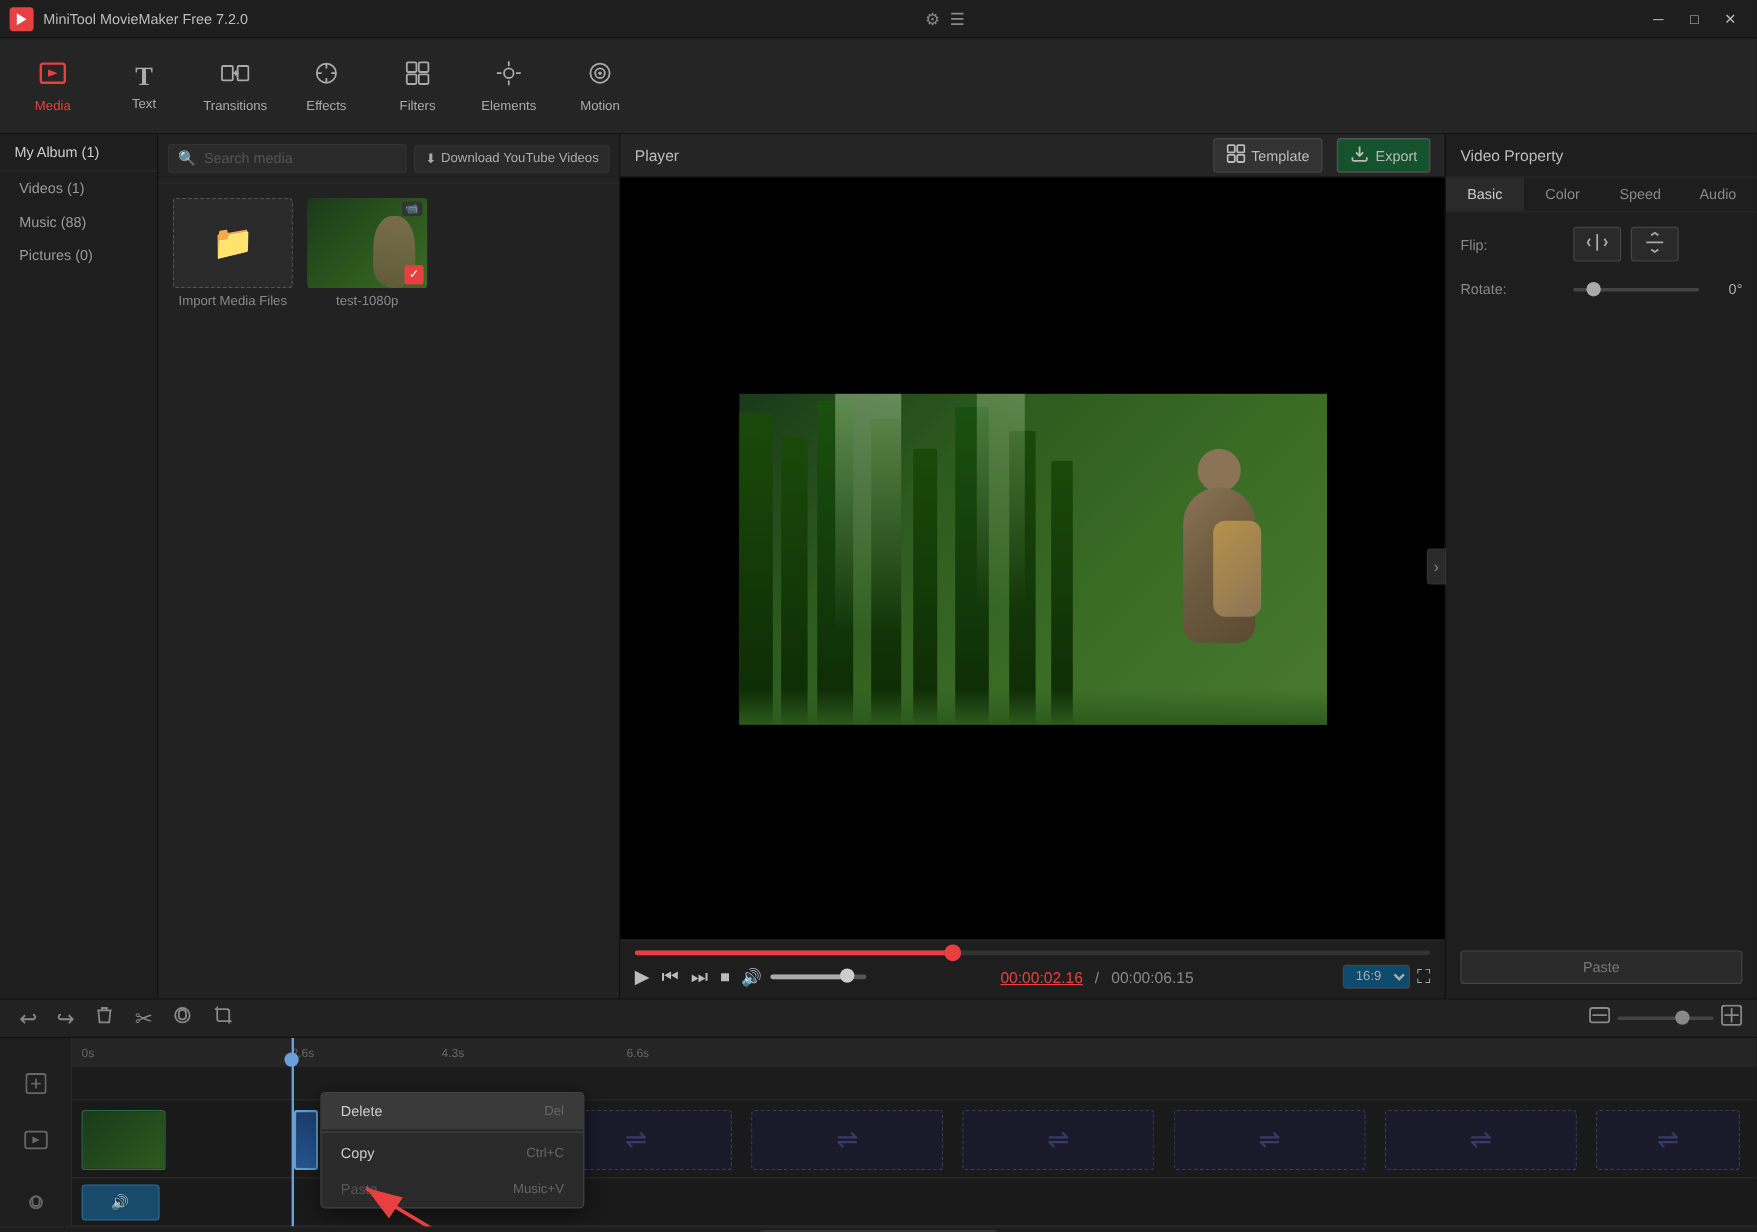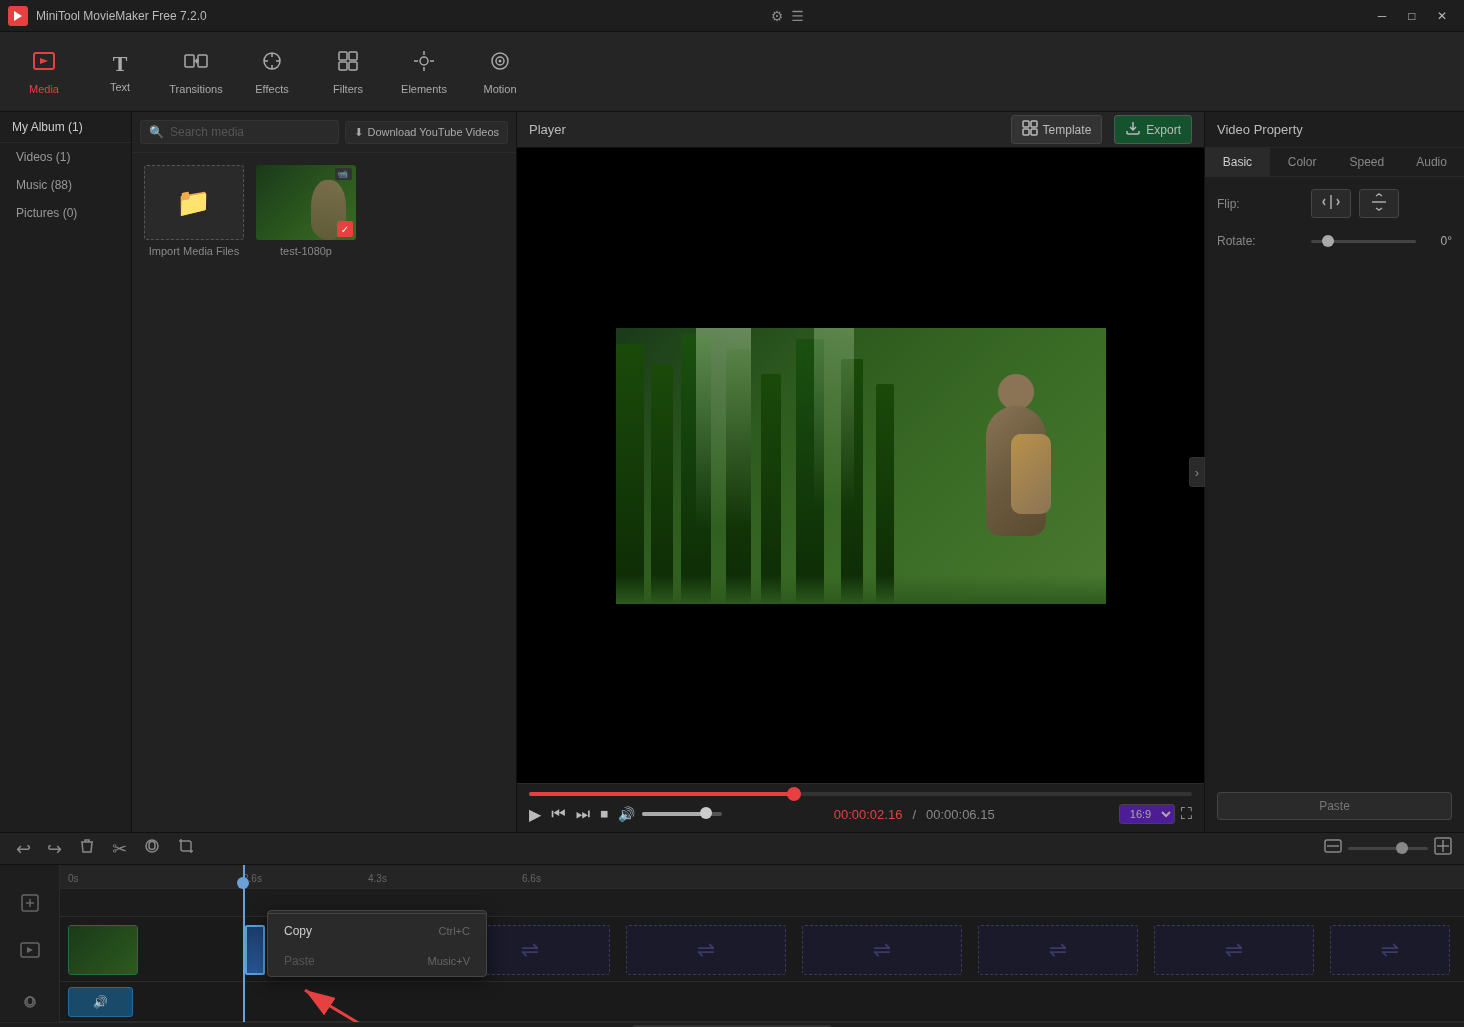--- a/index.html
+++ b/index.html
@@ -83,7 +83,7 @@
     #ctrl-row { display: flex; align-items: center; justify-content: space-between; }
     .ctrl-btns { display: flex; align-items: center; gap: 10px; }
     .ctrl-btn { background: none; border: none; color: #bbb; cursor: pointer; font-size: 16px; display: flex; align-items: center; }
-    .time-current { color: #e84040; }
+    .time-current { color: #e84040; text-decoration: underline; }
     .time-total { color: #888; }
     .vol-row { display: flex; align-items: center; gap: 6px; }
     .vol-slider { width: 80px; height: 4px; background: #555; border-radius: 2px; position: relative; cursor: pointer; }

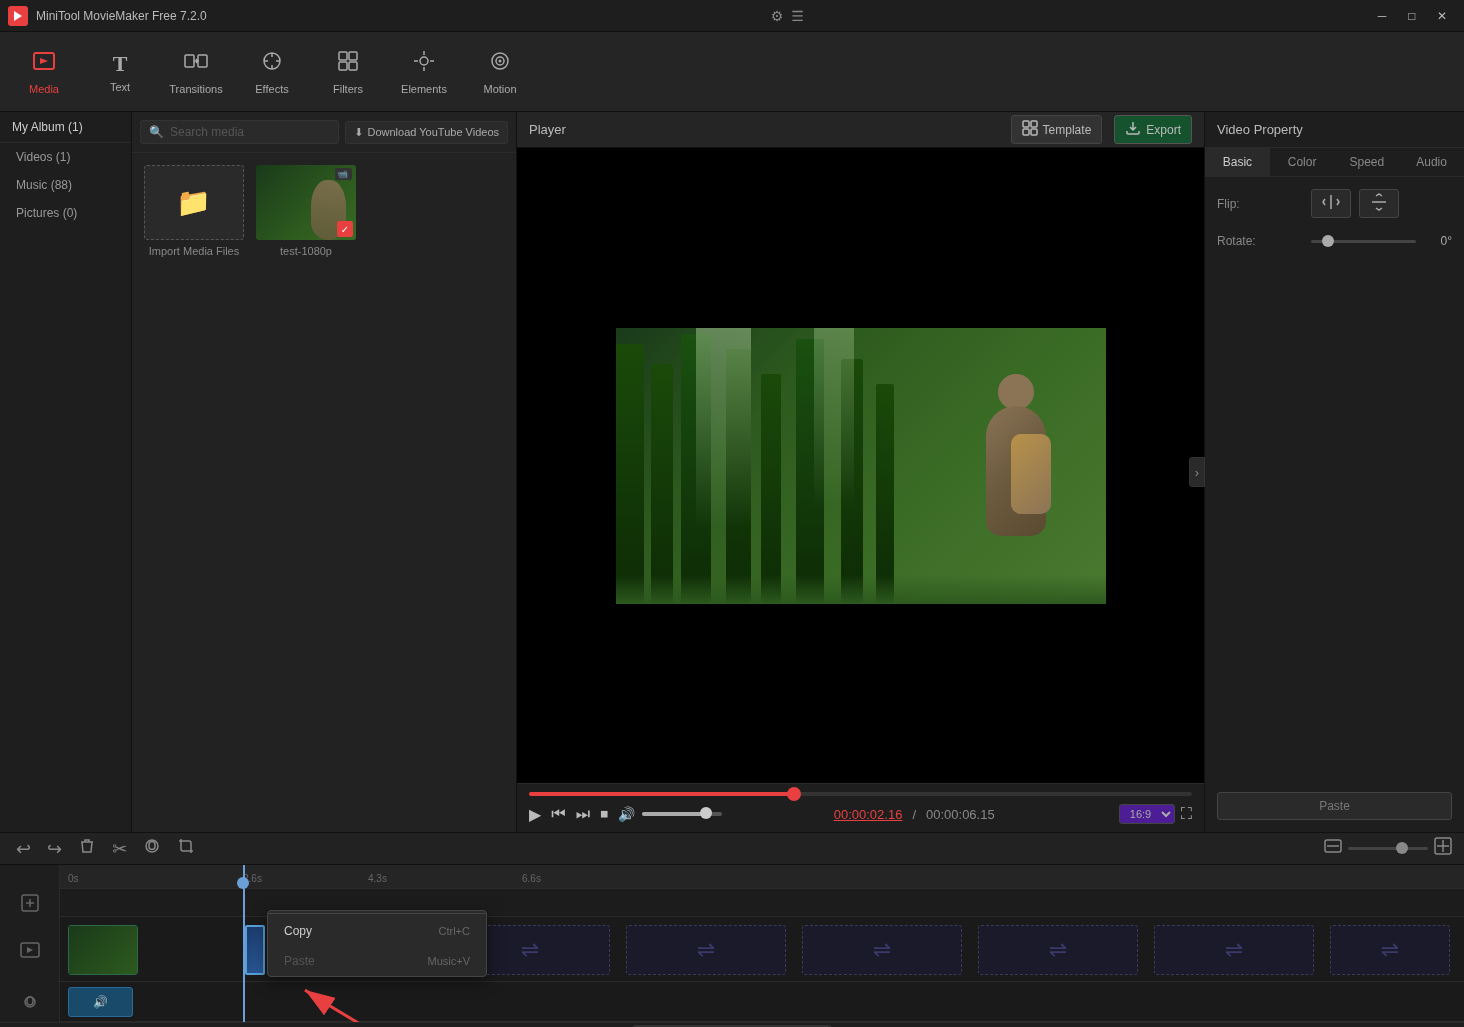--- a/index.html
+++ b/index.html
@@ -89,7 +89,7 @@
     .vol-slider { width: 80px; height: 4px; background: #555; border-radius: 2px; position: relative; cursor: pointer; }
     .vol-fill { width: 80%; height: 100%; background: #aaa; border-radius: 2px; }
     .vol-thumb { position: absolute; top: -5px; left: 80%; width: 12px; height: 12px; background: #ccc; border-radius: 50%; transform: translateX(-50%); }
-    .aspect-select { background: #4c1d95; border: 1px solid #444; color: #aaa; padding: 2px 6px; border-radius: 3px; font-size: 11px; cursor: pointer; margin-left: 12px; }
+    .aspect-select { background: #0c4a6e; border: 1px solid #444; color: #aaa; padding: 2px 6px; border-radius: 3px; font-size: 11px; cursor: pointer; margin-left: 12px; }
     .fullscreen-btn { background: none; border: none; color: #aaa; cursor: pointer; font-size: 16px; }
 
     

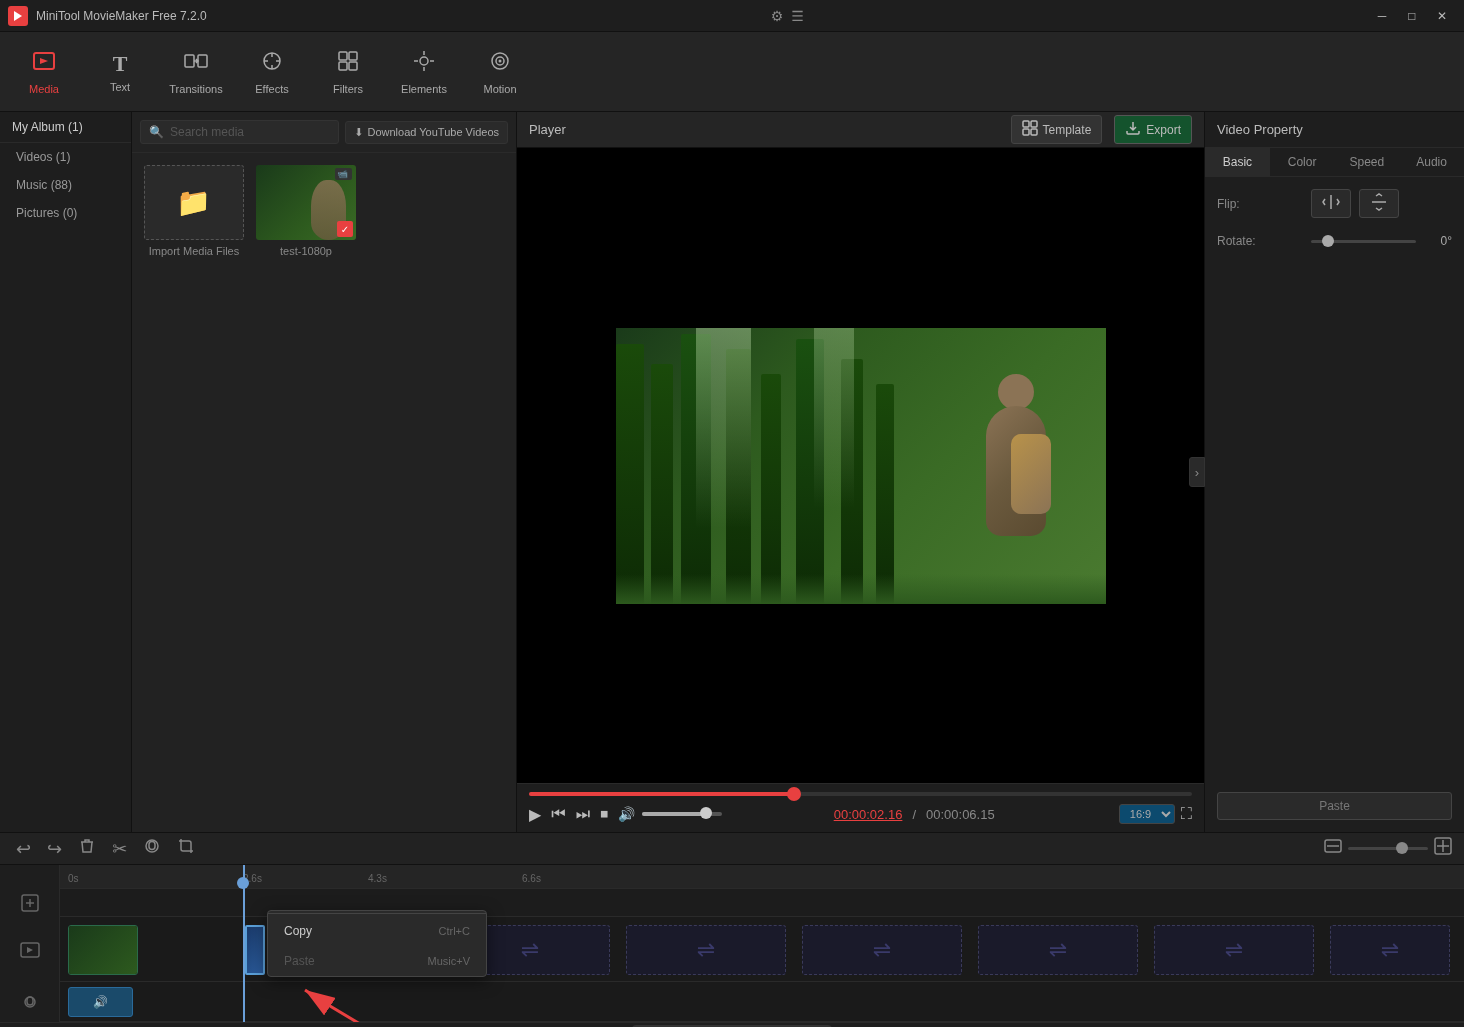--- a/index.html
+++ b/index.html
@@ -530,6 +530,10 @@
       </div>
 
       <div id="context-menu" style="position:absolute;left:207px;top:45px;background:#2a2a2a;border:1px solid #444;border-radius:4px;width:220px;z-index:100;box-shadow:0 4px 16px rgba(0,0,0,0.5);">
+        <div class="ctx-item highlighted" style="background:#3a3a3a;">
+          <span>Delete</span>
+          <span class="ctx-shortcut">Del</span>
+        </div>
         <div class="ctx-separator"></div>
         <div class="ctx-item">
           <span>Copy</span>

